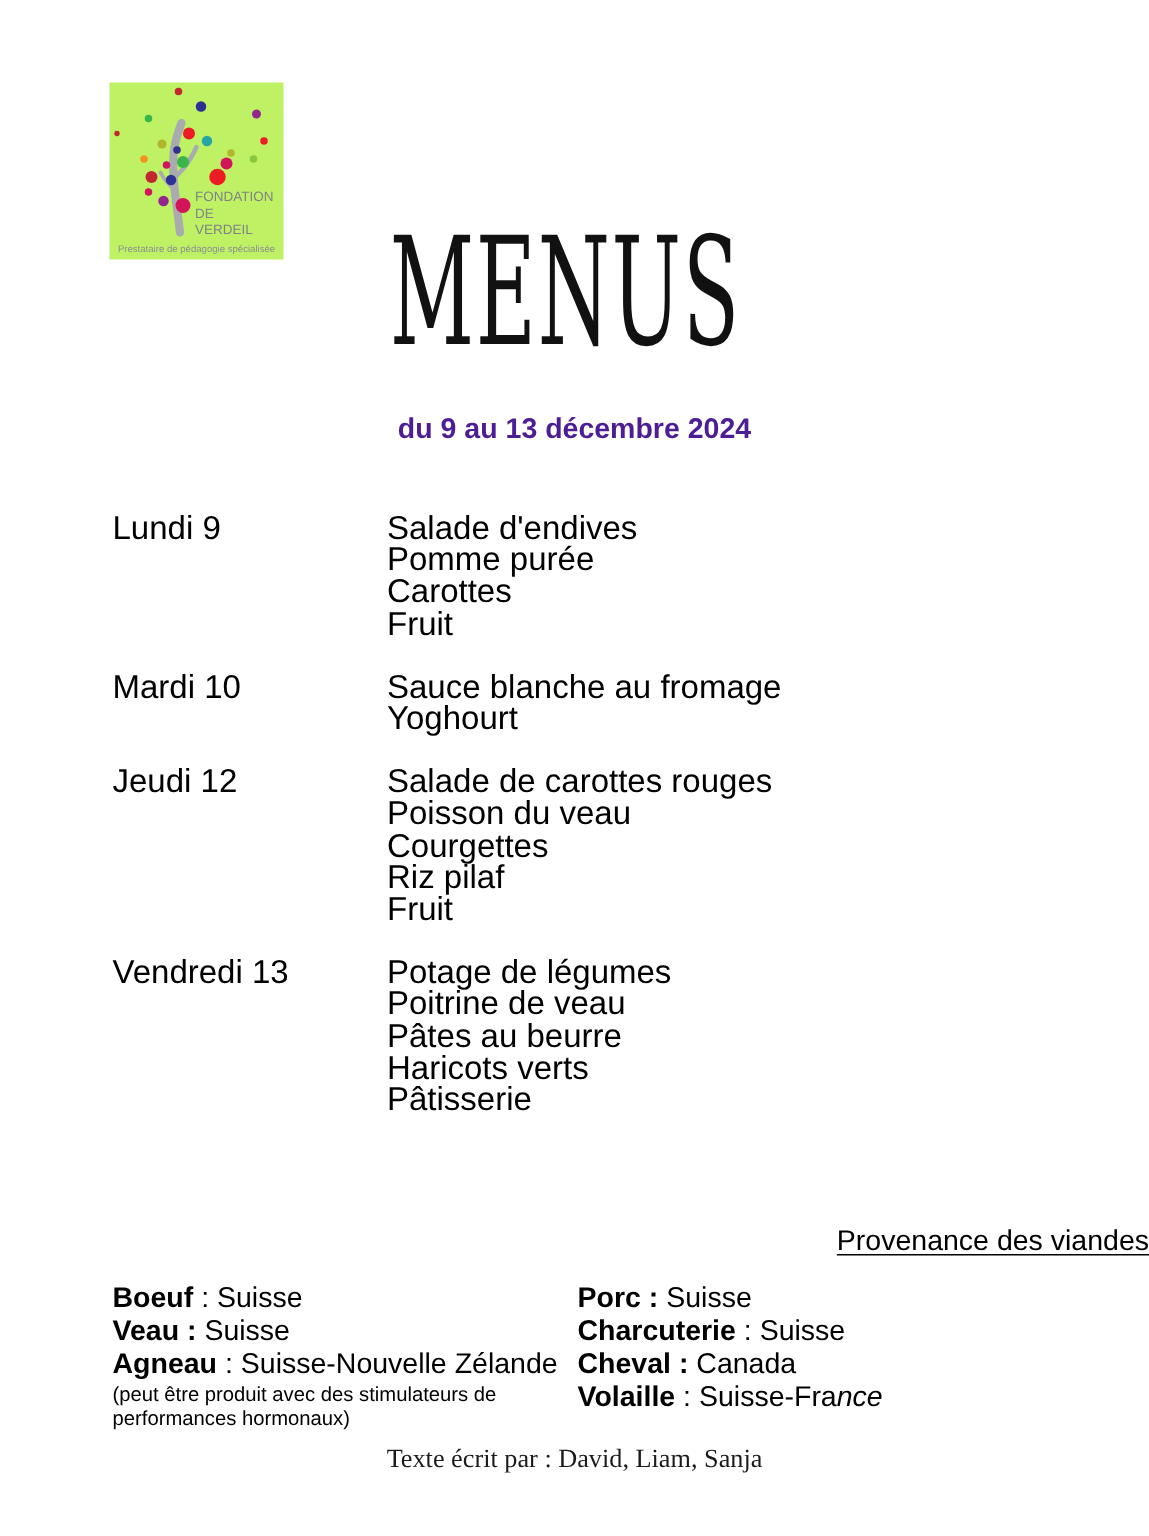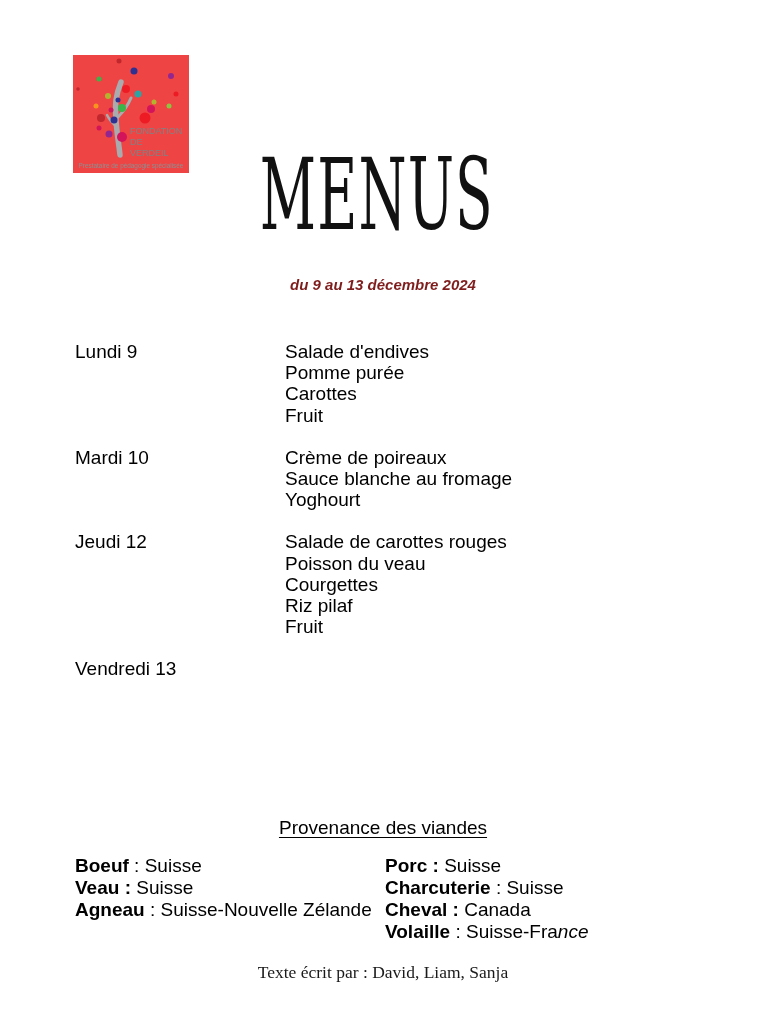--- a/index.html
+++ b/index.html
@@ -22,7 +22,7 @@
     top: 55px;
     width: 116px;
     height: 118px;
-    background: #ef4444;
+    background: #bef264;
   }
 
   

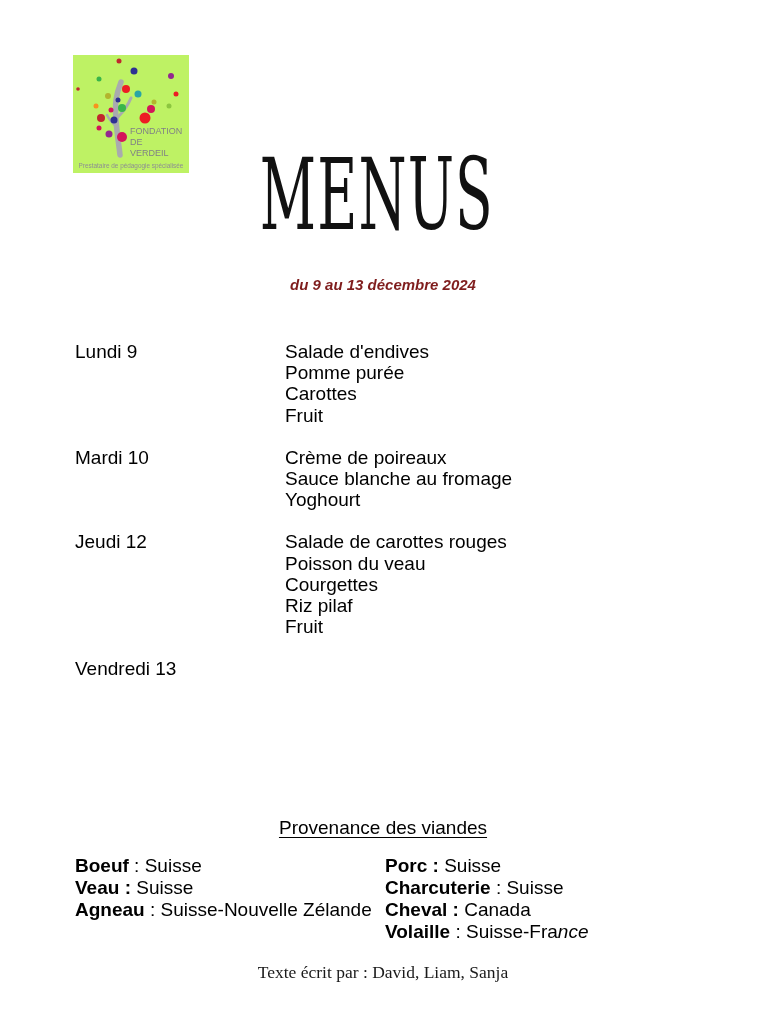--- a/index.html
+++ b/index.html
@@ -53,10 +53,9 @@
     left: 0;
     right: 0;
     text-align: center;
-    font-size: 15px;
+    font-size: 19px;
     font-weight: 700;
-    font-style: italic;
-    color: #7f1d1d;
+    color: #4c1d95;
   }
 
   

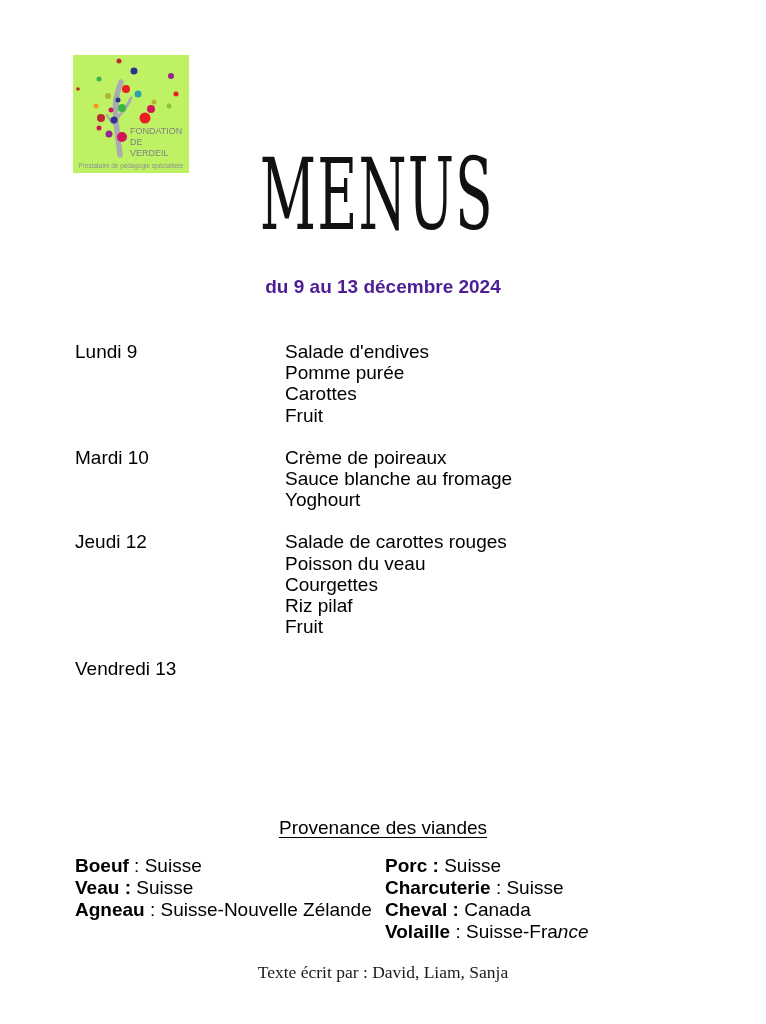--- a/index.html
+++ b/index.html
@@ -64,7 +64,7 @@
     top: 341px;
     left: 75px;
     right: 60px;
-    font-size: 19px;
+    font-size: 22px;
     line-height: 21.2px;
   }
   .menu-day-row { display: flex; margin-bottom: 21px; }

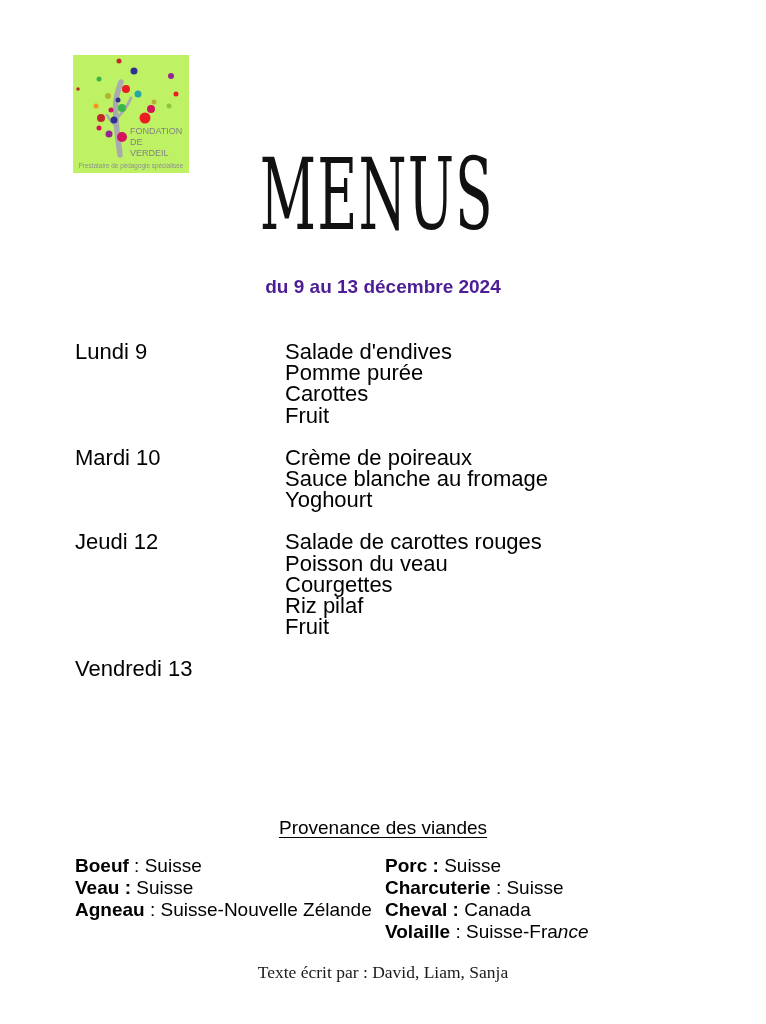--- a/index.html
+++ b/index.html
@@ -69,7 +69,7 @@
   }
   .menu-day-row { display: flex; margin-bottom: 21px; }
   .day-label { width: 183px; flex: 0 0 183px; }
-  .day-items { flex: 1; margin-left: 27px; }
+  .day-items { flex: 1; }
 
   
   .prov-heading {

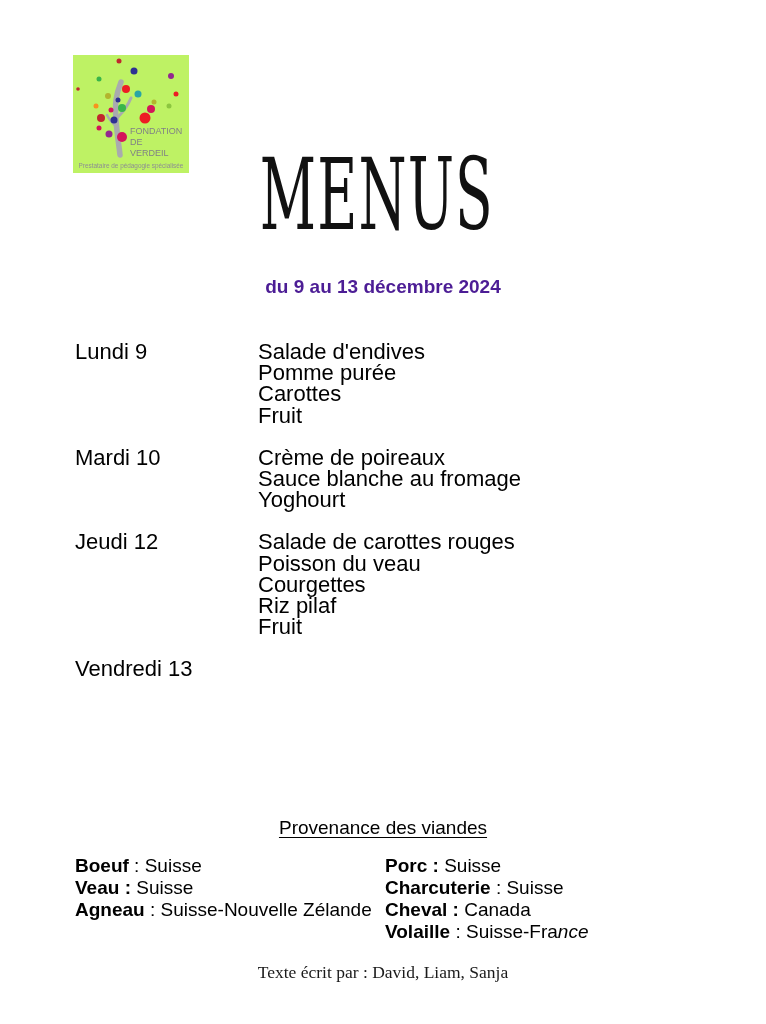--- a/index.html
+++ b/index.html
@@ -183,7 +183,6 @@
       <div class="menu-day-row">
         <div class="day-label">Mardi 10</div>
         <div class="day-items">
-          <div class="menu-item">Crème de poireaux</div>
           <div class="menu-item">Sauce blanche au fromage</div>
           <div class="menu-item">Yoghourt</div>
         </div>

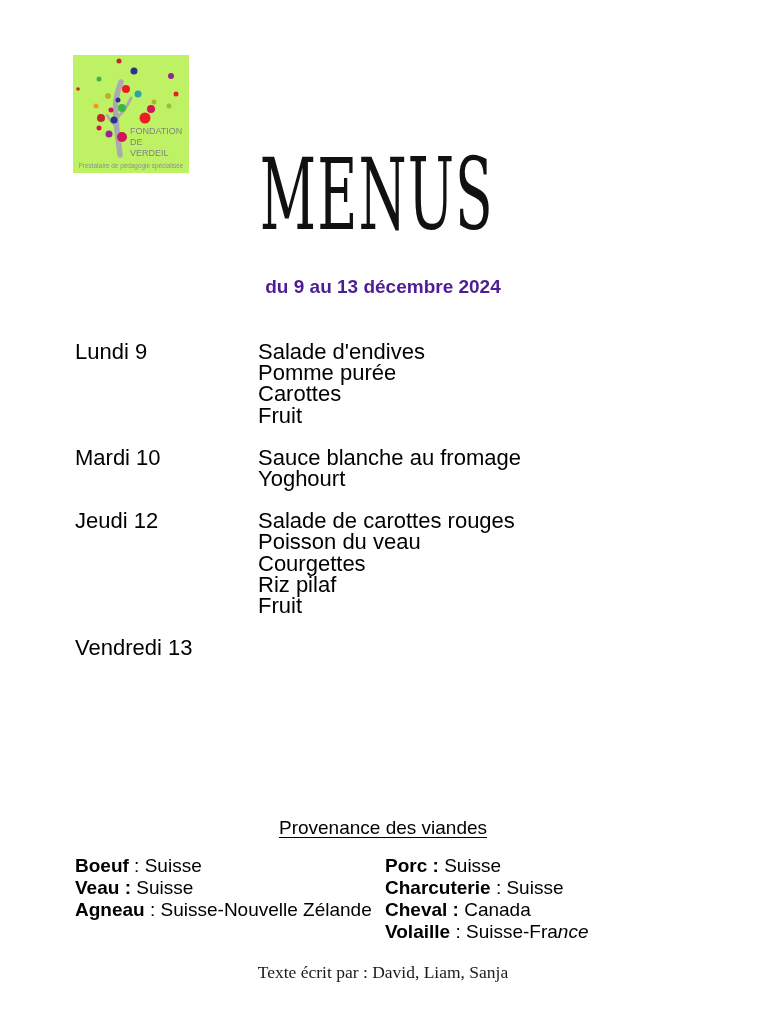--- a/index.html
+++ b/index.html
@@ -199,6 +199,13 @@
       </div>
       <div class="menu-day-row">
         <div class="day-label">Vendredi 13</div>
+        <div class="day-items">
+          <div class="menu-item">Potage de légumes</div>
+          <div class="menu-item">Poitrine de veau</div>
+          <div class="menu-item">Pâtes au beurre</div>
+          <div class="menu-item">Haricots verts</div>
+          <div class="menu-item">Pâtisserie</div>
+        </div>
       </div>
     </div>
 

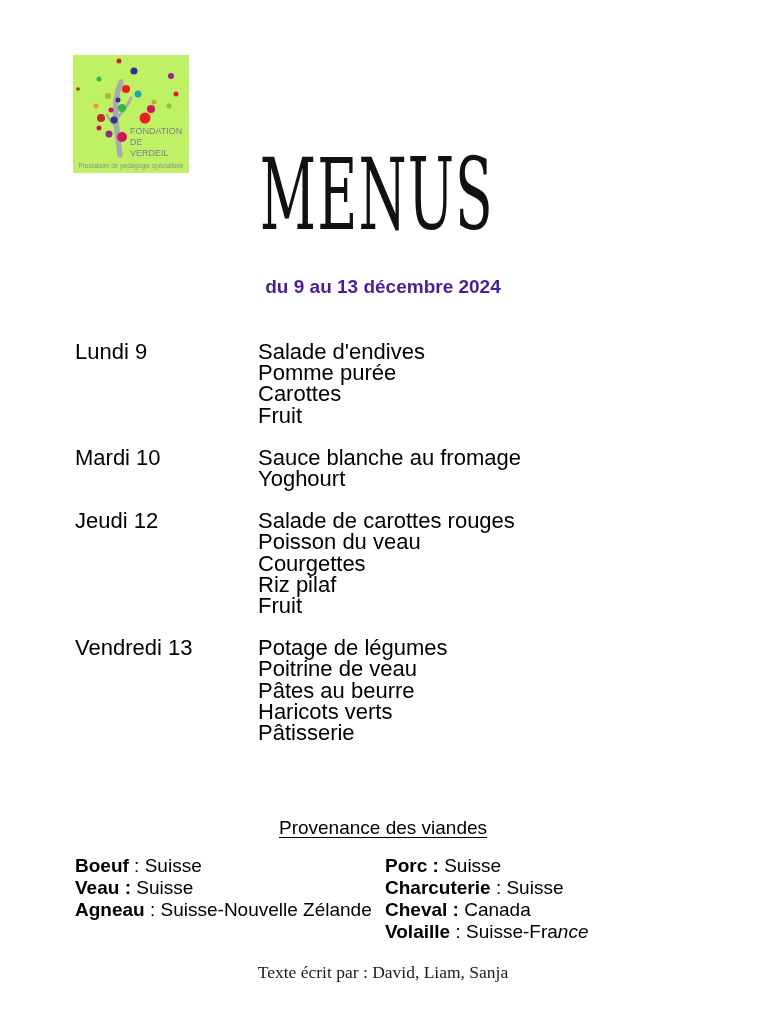--- a/index.html
+++ b/index.html
@@ -77,7 +77,7 @@
     top: 817px;
     left: 0;
     right: 0;
-    text-align: center;
+    text-align: right;
     font-size: 19px;
     text-decoration: underline;
     text-underline-offset: 3px;

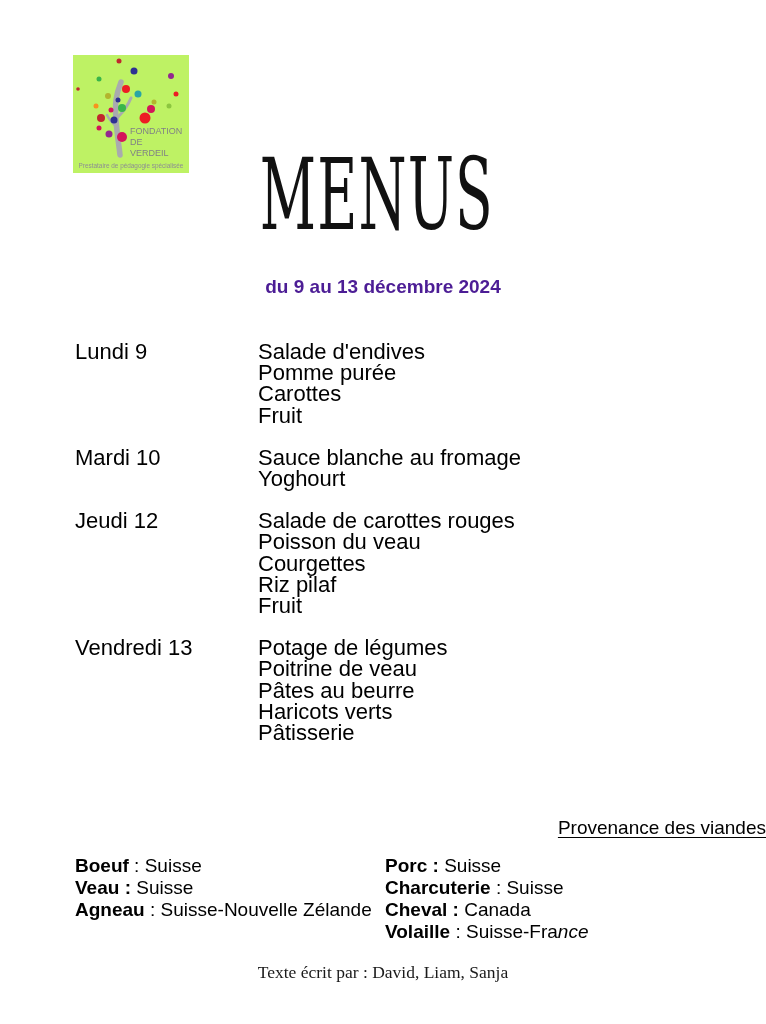--- a/index.html
+++ b/index.html
@@ -216,6 +216,7 @@
         <div class="prov-entry"><b>Boeuf</b> : Suisse</div>
         <div class="prov-entry"><b>Veau :</b> Suisse</div>
         <div class="prov-entry"><b>Agneau</b> : Suisse-Nouvelle Zélande</div>
+        <div class="prov-note">(peut être produit avec des stimulateurs de performances hormonaux)</div>
       </div>
     <div class="prov-col-right" id="prov-right">
         <div class="prov-entry"><b>Porc :</b> Suisse</div>

